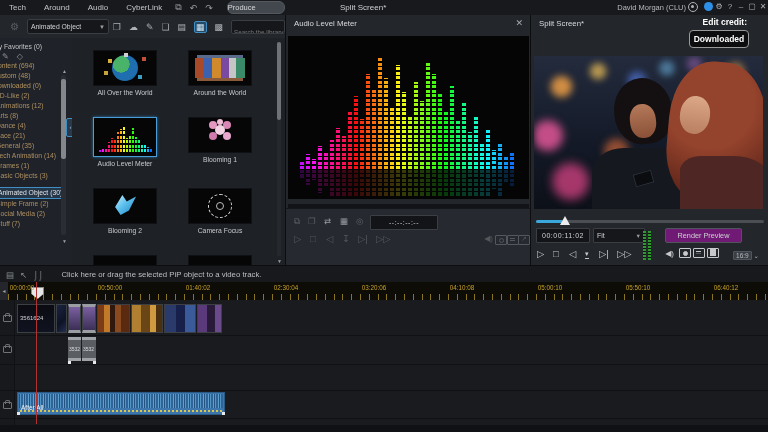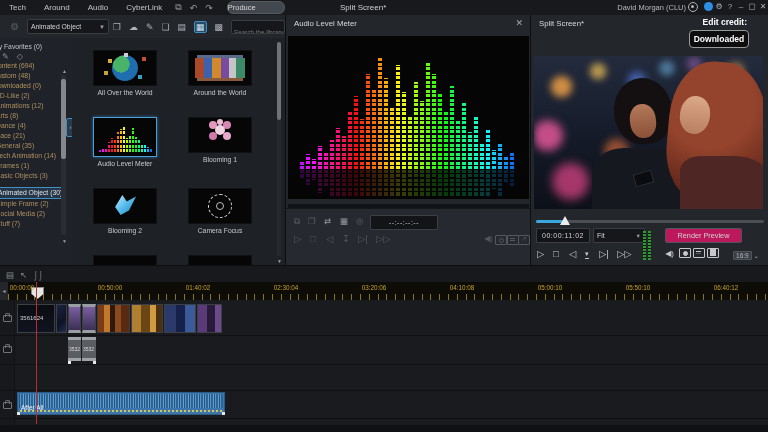--- a/index.html
+++ b/index.html
@@ -121,7 +121,7 @@
   #seek-thumb{position:absolute;left:24px;top:-4px;width:0;height:0;border-left:5px solid transparent;border-right:5px solid transparent;border-bottom:9px solid #ececec;}
   #vu{position:absolute;left:112px;bottom:5px;width:9px;height:29px;display:flex;gap:2px;}
   .vubar{width:3px;height:100%;background:repeating-linear-gradient(to top,#2f9a2f 0 2px,#0c1a0c 2px 3px);}
-  #render-btn{position:absolute;right:27px;bottom:22px;width:75px;height:13px;background:#be185d;border:1px solid #50545c;
+  #render-btn{position:absolute;right:27px;bottom:22px;width:75px;height:13px;background:#701a75;border:1px solid #50545c;
               border-radius:2px;font-size:7.3px;color:#cfd1d4;text-align:center;line-height:13px;}
   #aspect{position:absolute;right:10px;bottom:5px;font-size:6.5px;color:#b8babd;}
   #aspect .box{display:inline-block;background:#3a3e45;border:1px solid #50545c;padding:0 2px;border-radius:1px;}

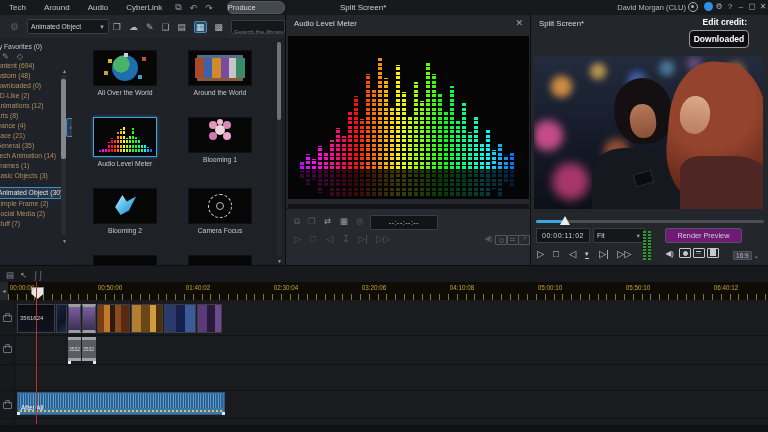--- a/index.html
+++ b/index.html
@@ -432,6 +432,7 @@
     <span class="hint-ic">▤</span>
     <span class="hint-ic">↖</span>
     <span class="hint-ic">⌡⌡</span>
+    <span id="hint-text">Click here or drag the selected PiP object to a video track.</span>
   </div>
 
   <div id="ruler" class="abs">

